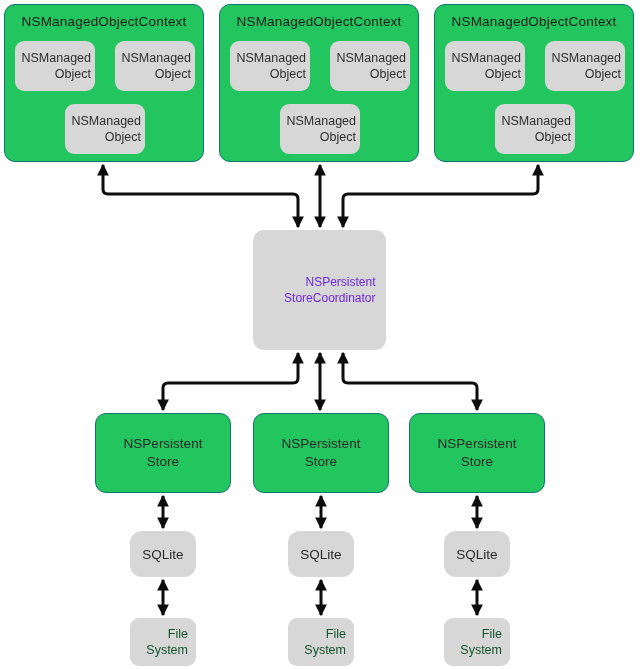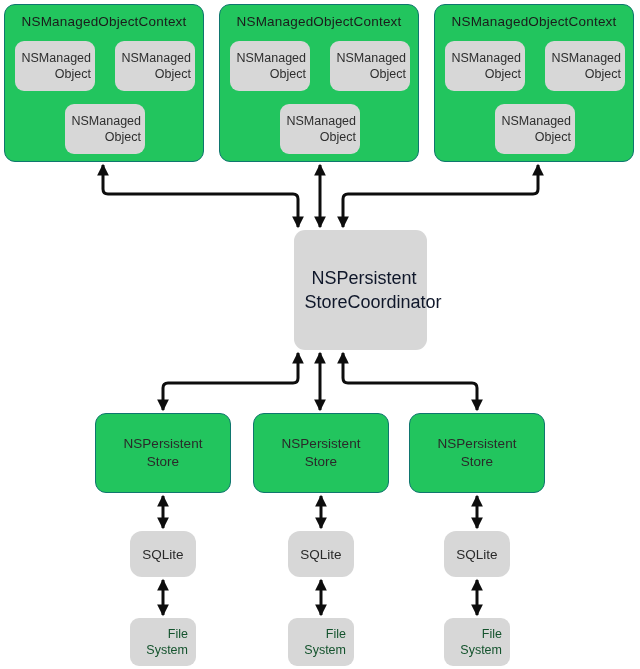--- a/index.html
+++ b/index.html
@@ -56,11 +56,10 @@
   }
   .obj-box span { max-width: 72px; }
   .coord-box {
-    font-size: 18px;
+    font-size: 12px;
     line-height: 1.34;
-    color: #0f172a;
+    color: #6d28d9;
     border-radius: 11px;
-    margin-left: 41px;
   }
   .coord-box span { max-width: 112px; }
   .store-box {

